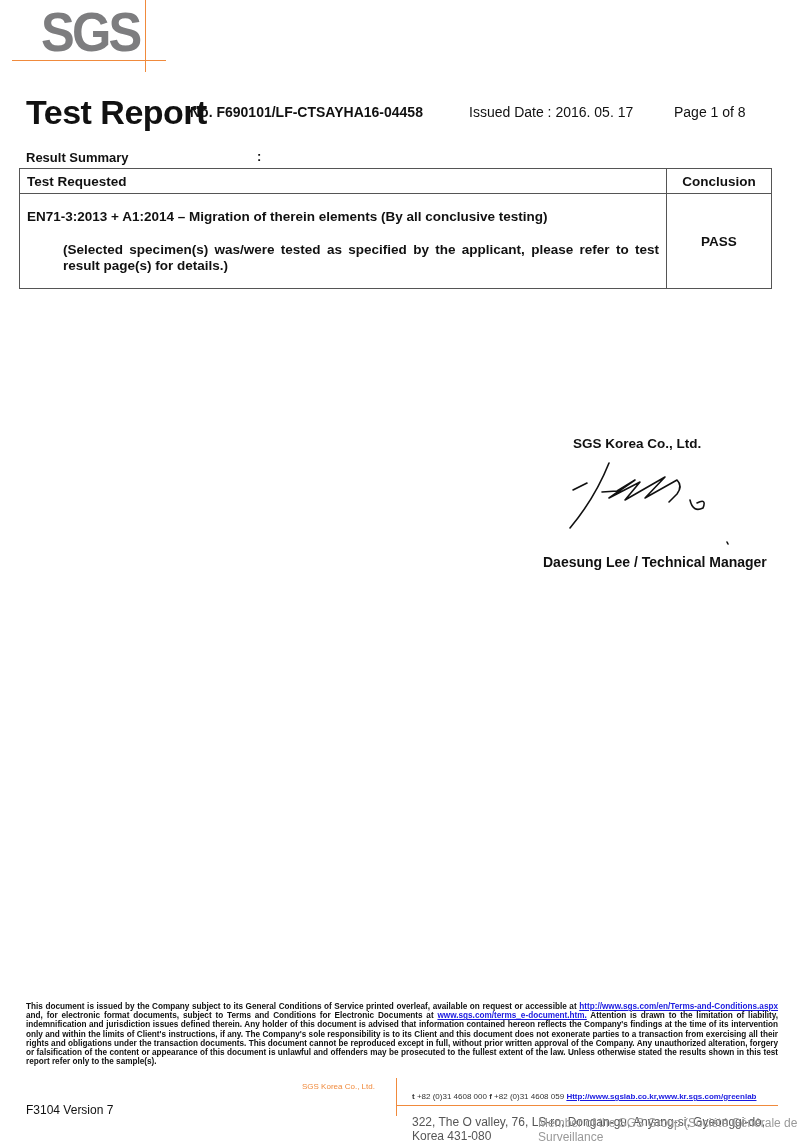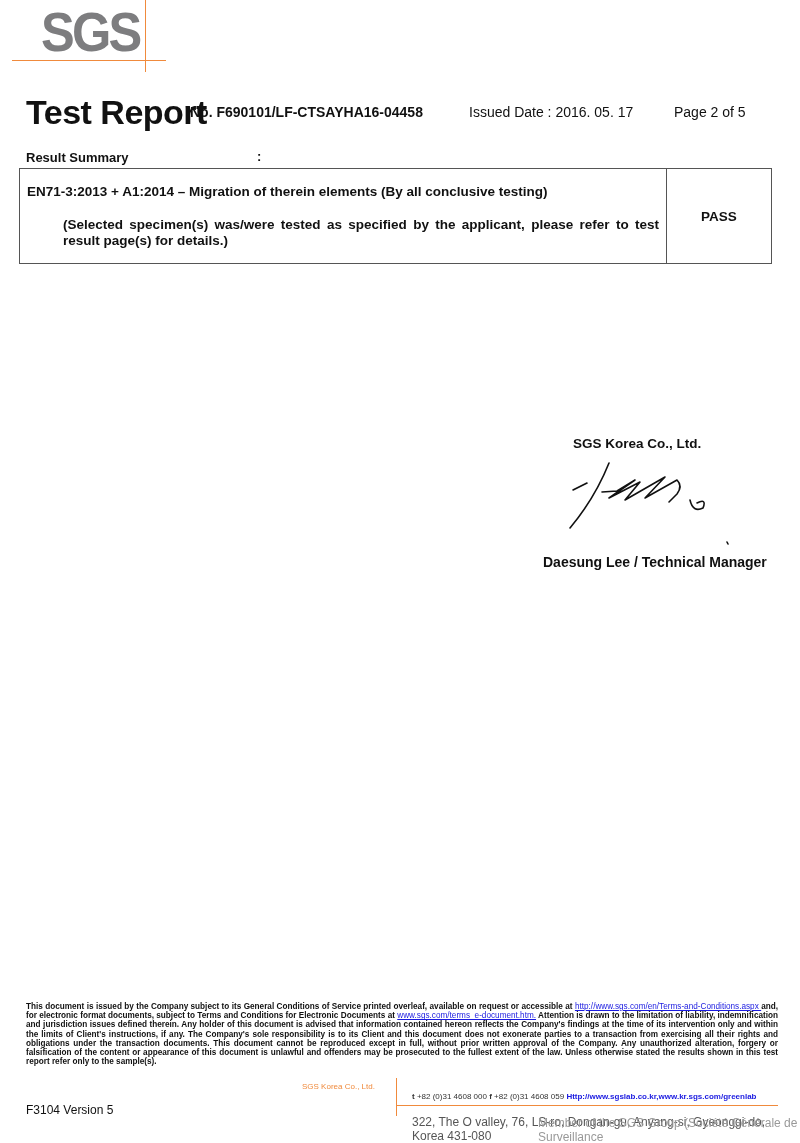--- a/index.html
+++ b/index.html
@@ -75,7 +75,7 @@
   <div class="title">Test Report</div>
   <div class="report-no">No. F690101/LF-CTSAYHA16-04458</div>
   <div class="issued">Issued Date : 2016. 05. 17</div>
-  <div class="page-num">Page 2 of 5</div>
+  <div class="page-num">Page 1 of 8</div>
 </div>
 
 <div class="summary-label">Result Summary</div>

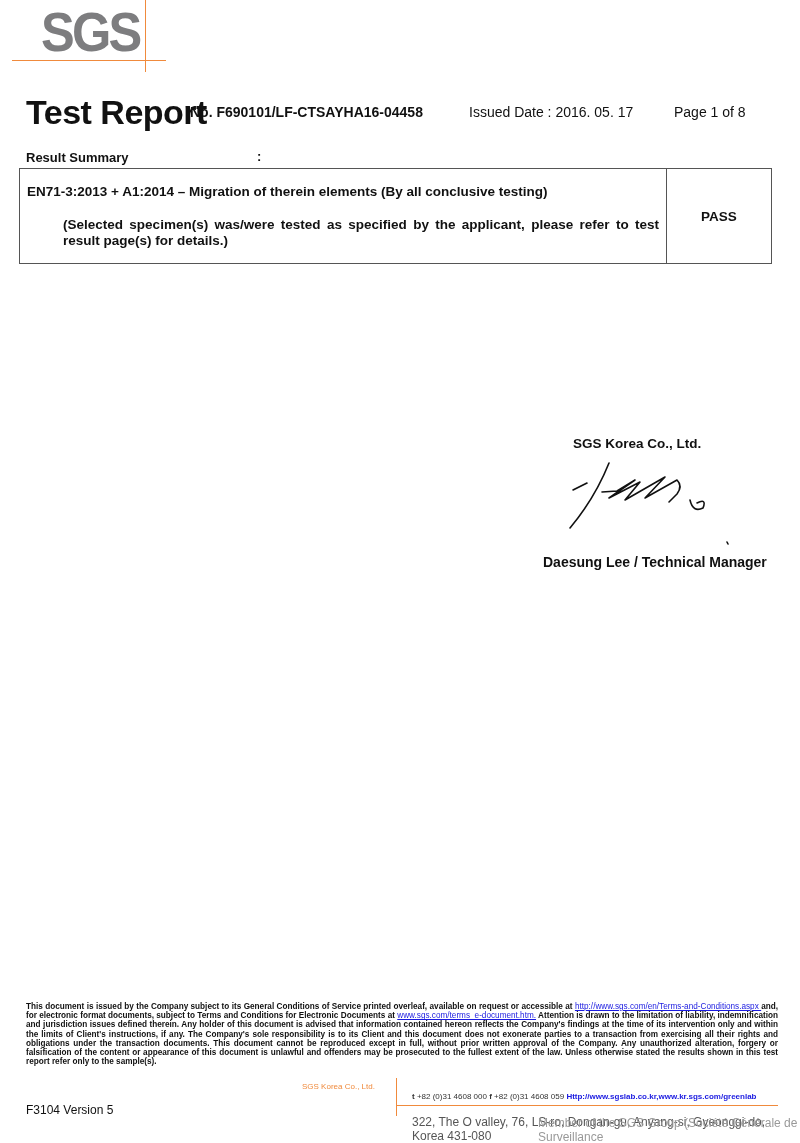--- a/index.html
+++ b/index.html
@@ -83,6 +83,10 @@
 
 <table class="results">
   <tbody>
+      <tr class="r-head">
+    <td class="req">Test Requested</td>
+    <td class="con">Conclusion</td>
+  </tr>
   <tr class="r4">
     <td class="req">
       <span class="r4-line1">EN71-3:2013 + A1:2014 – Migration of therein elements    (By all conclusive testing)</span>

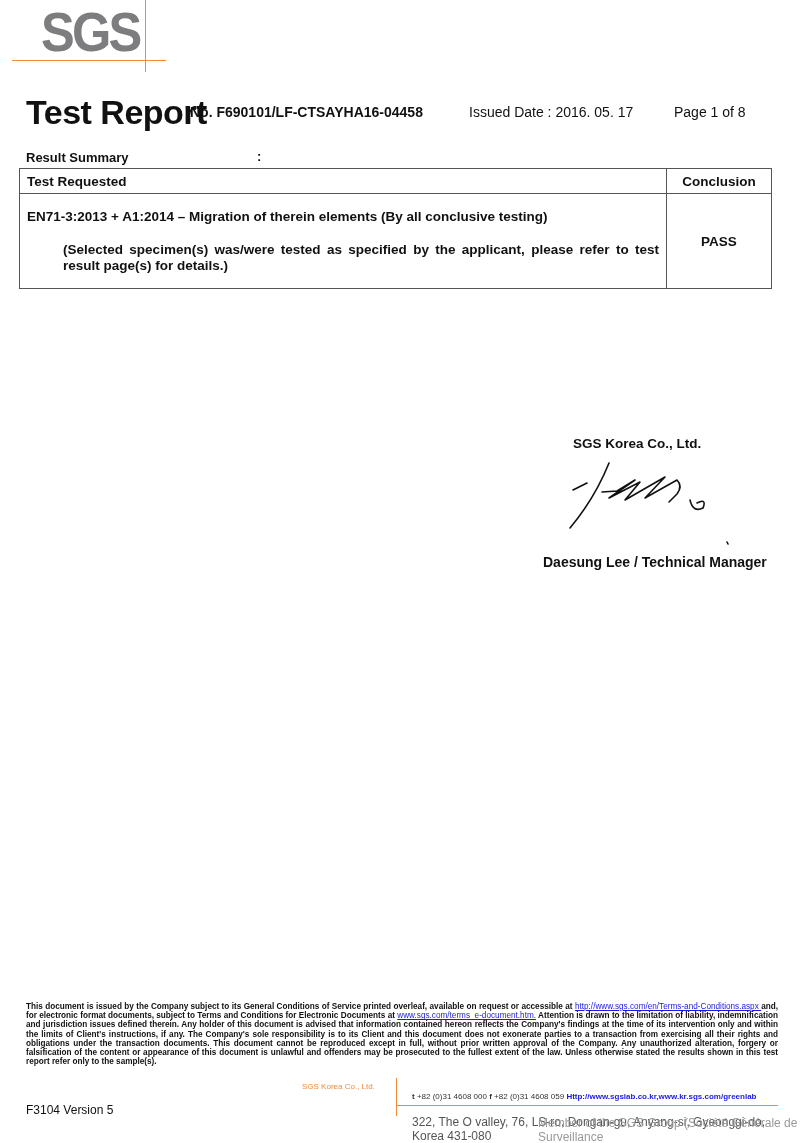--- a/index.html
+++ b/index.html
@@ -49,7 +49,7 @@
   
   .disclaimer { position: absolute; left: 26px; top: 1002px; width: 752px; font-size: 8.2px;
                 font-weight: bold; line-height: 9.2px; text-align: justify; color: #111; }
-  .disclaimer a { color: #1a1ae0; text-decoration: underline; font-weight: normal; }
+  .disclaimer a { color: #1a1ae0; text-decoration: underline; font-weight: bold; }
 
   
   .form-ver { position: absolute; left: 26px; top: 1103px; font-size: 12px; }

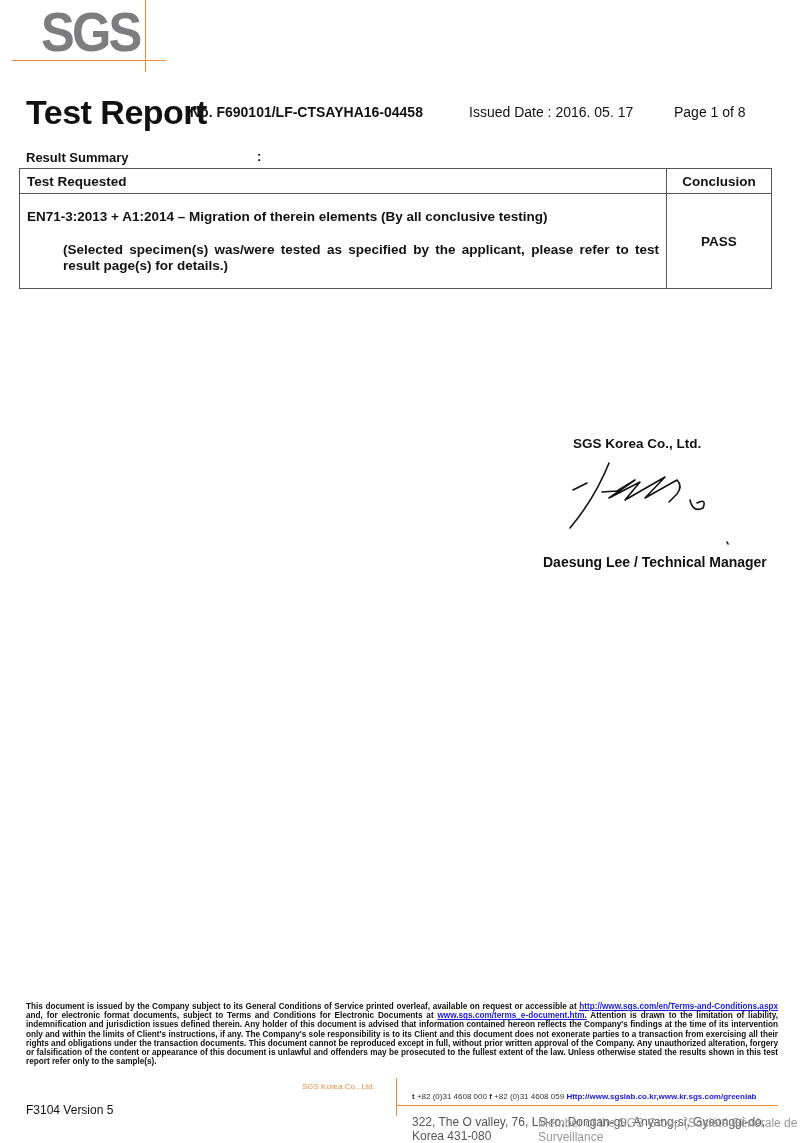--- a/index.html
+++ b/index.html
@@ -58,7 +58,7 @@
   .footer-hline { position: absolute; left: 396px; top: 1105px; width: 382px; height: 1px; background: #f08a3c; }
   .footer-address { position: absolute; left: 412px; top: 1115px; font-size: 12px; color: #555; }
   .footer-contact { position: absolute; left: 412px; top: 1092px; font-size: 8px; color: #333; }
-  .footer-contact a { color: #1a1ae0; font-weight: bold; }
+  .footer-contact a { color: #1a1ae0; text-decoration: underline; font-weight: bold; }
   .footer-contact b { font-weight: bold; }
   .footer-member { position: absolute; left: 538px; top: 1116px; font-size: 12px; color: #999; }
 </style>

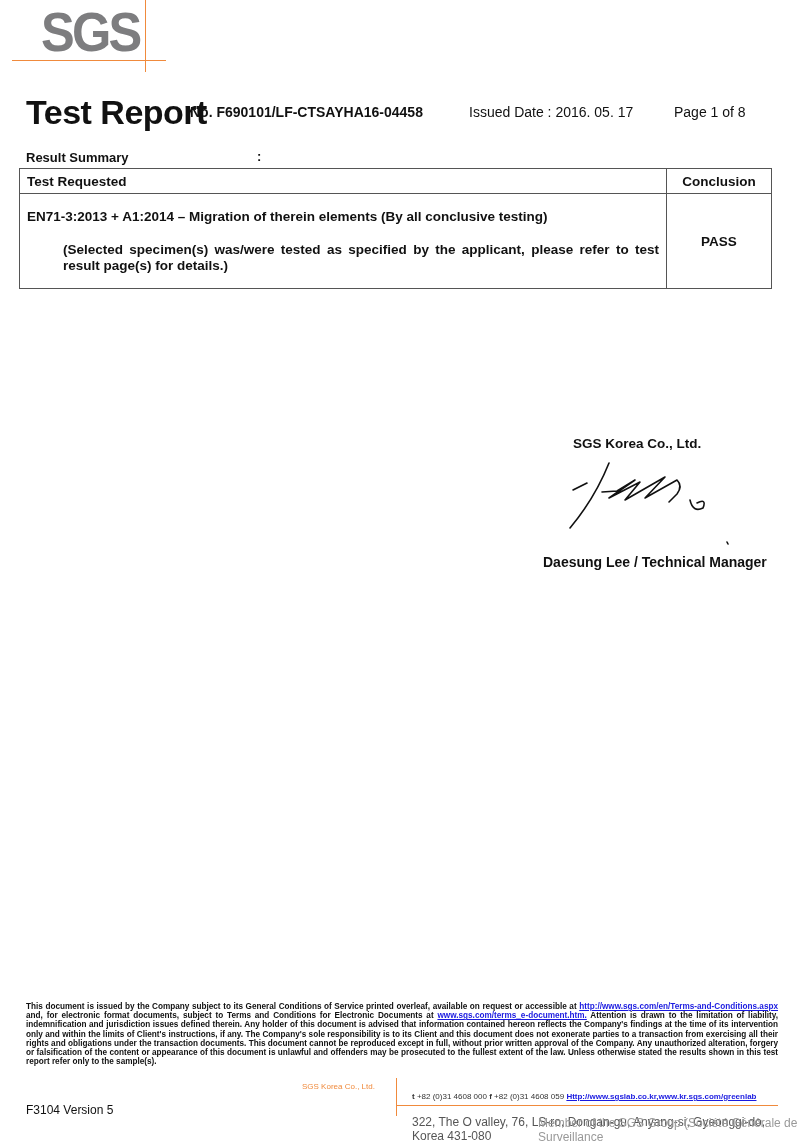--- a/index.html
+++ b/index.html
@@ -113,7 +113,7 @@
   <span>This document is issued by the Company subject to its General Conditions of Service printed overleaf, available on request or accessible at </span><a>http://www.sgs.com/en/Terms-and-Conditions.aspx </a><span>and, for electronic format documents, subject to Terms and Conditions for Electronic Documents at </span><a>www.sgs.com/terms_e-document.htm.</a><span> Attention is drawn to the limitation of liability, indemnification and jurisdiction issues defined therein. Any holder of this document is advised that information contained hereon reflects the Company's findings at the time of its intervention only and within the limits of Client's instructions, if any. The Company's sole responsibility is to its Client and this document does not exonerate parties to a transaction from exercising all their rights and obligations under the transaction documents. This document cannot be reproduced except in full, without prior written approval of the Company. Any unauthorized alteration, forgery or falsification of the content or appearance of this document is unlawful and offenders may be prosecuted to the fullest extent of the law.   Unless otherwise stated the results shown in this test report refer only to the sample(s).</span>
 </div>
 
-<div class="form-ver">F3104 Version 5</div>
+<div class="form-ver">F3104 Version 7</div>
 <div class="footer-company">SGS Korea Co., Ltd.</div>
 <div class="footer-vline"></div>
 <div class="footer-hline"></div>

